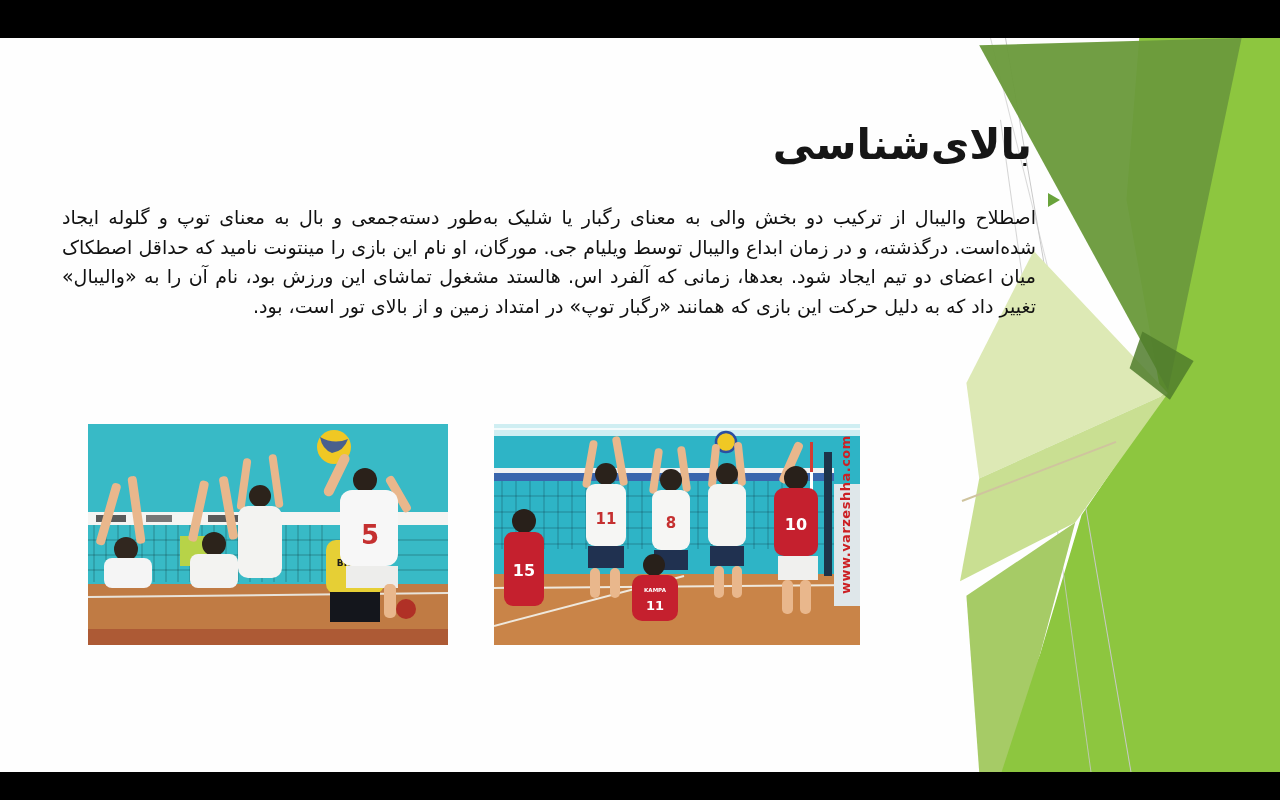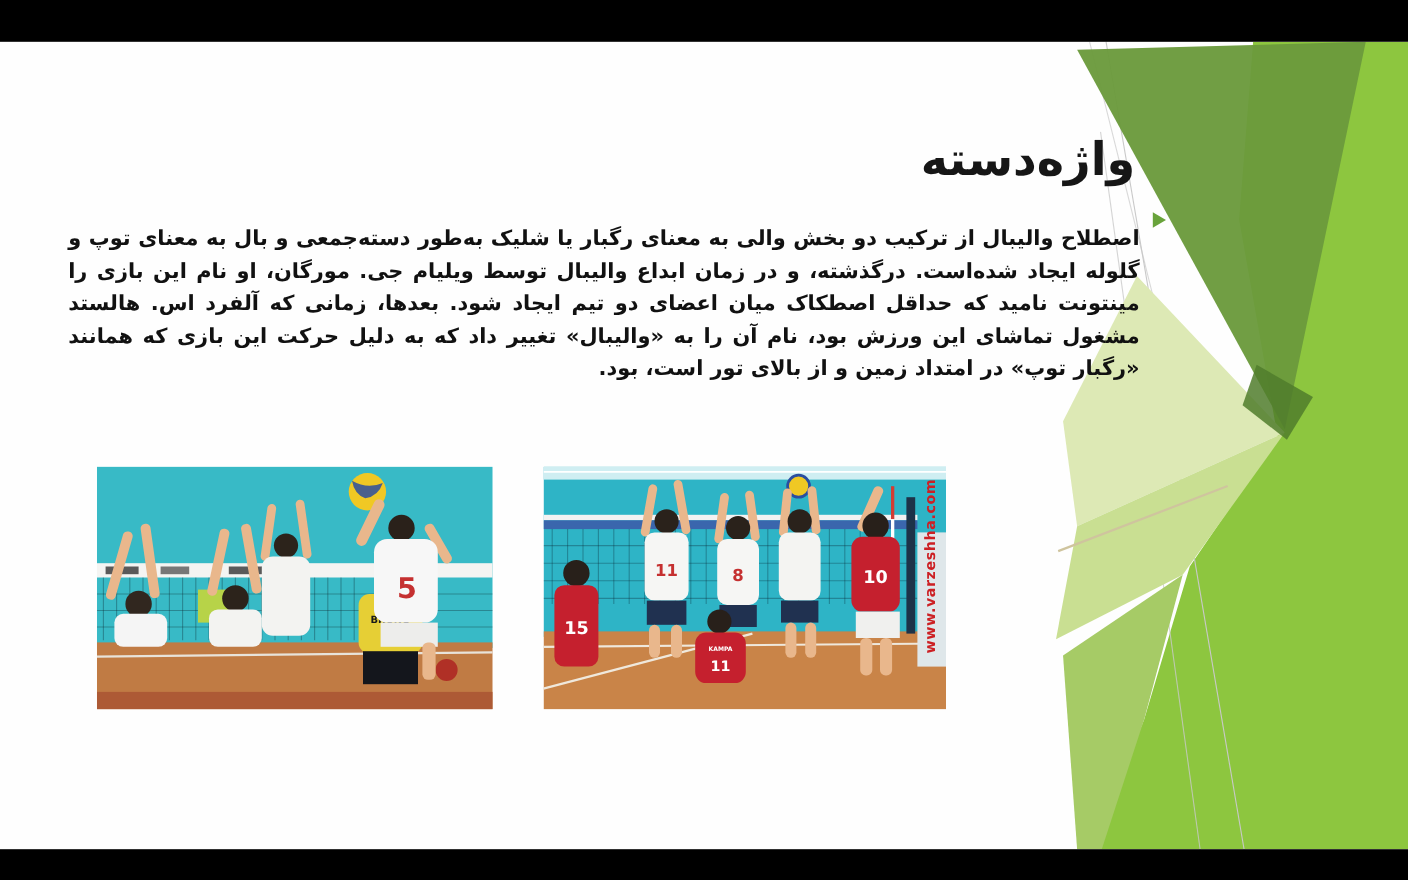--- a/index.html
+++ b/index.html
@@ -71,7 +71,7 @@
     <div class="hair c"></div>
   </div>
 
-  <h1 class="title">واژه‌دسته</h1>
+  <h1 class="title">بالای‌شناسی</h1>
 
   <div class="para-wrap">
     <span class="bullet"></span>

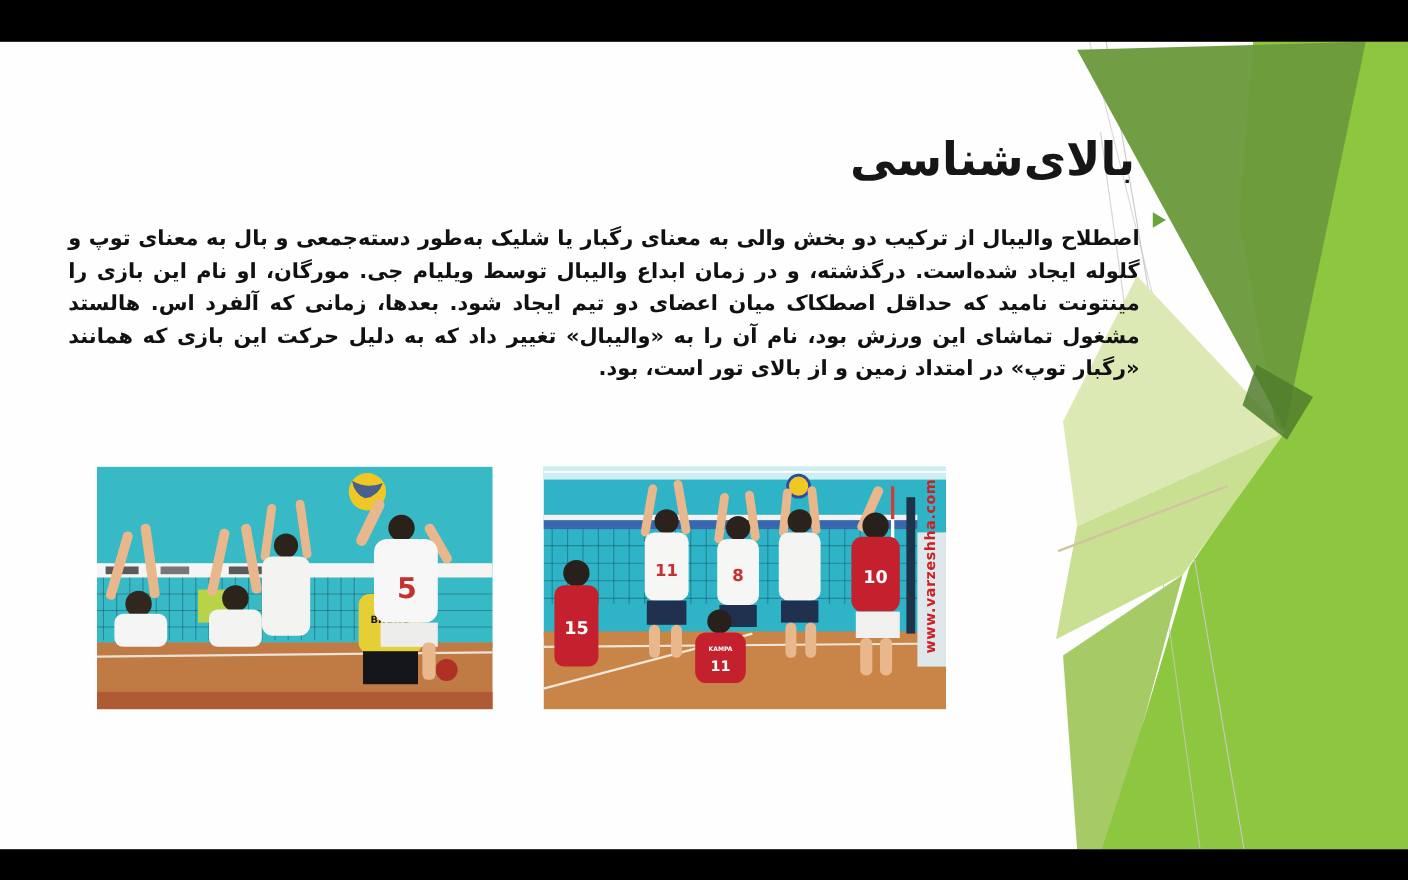--- a/index.html
+++ b/index.html
@@ -42,7 +42,7 @@
     border-top:7px solid transparent;border-bottom:7px solid transparent;
     border-left:12px solid var(--bullet_green,#69A33B);}
   .para{font-size:19px;line-height:29.5px;color:#111;
-    text-align:justify;text-align-last:right;font-weight:bold;}
+    text-align:justify;text-align-last:right;}
 
   
   .photo{position:absolute;top:424px;z-index:3;overflow:hidden;}

